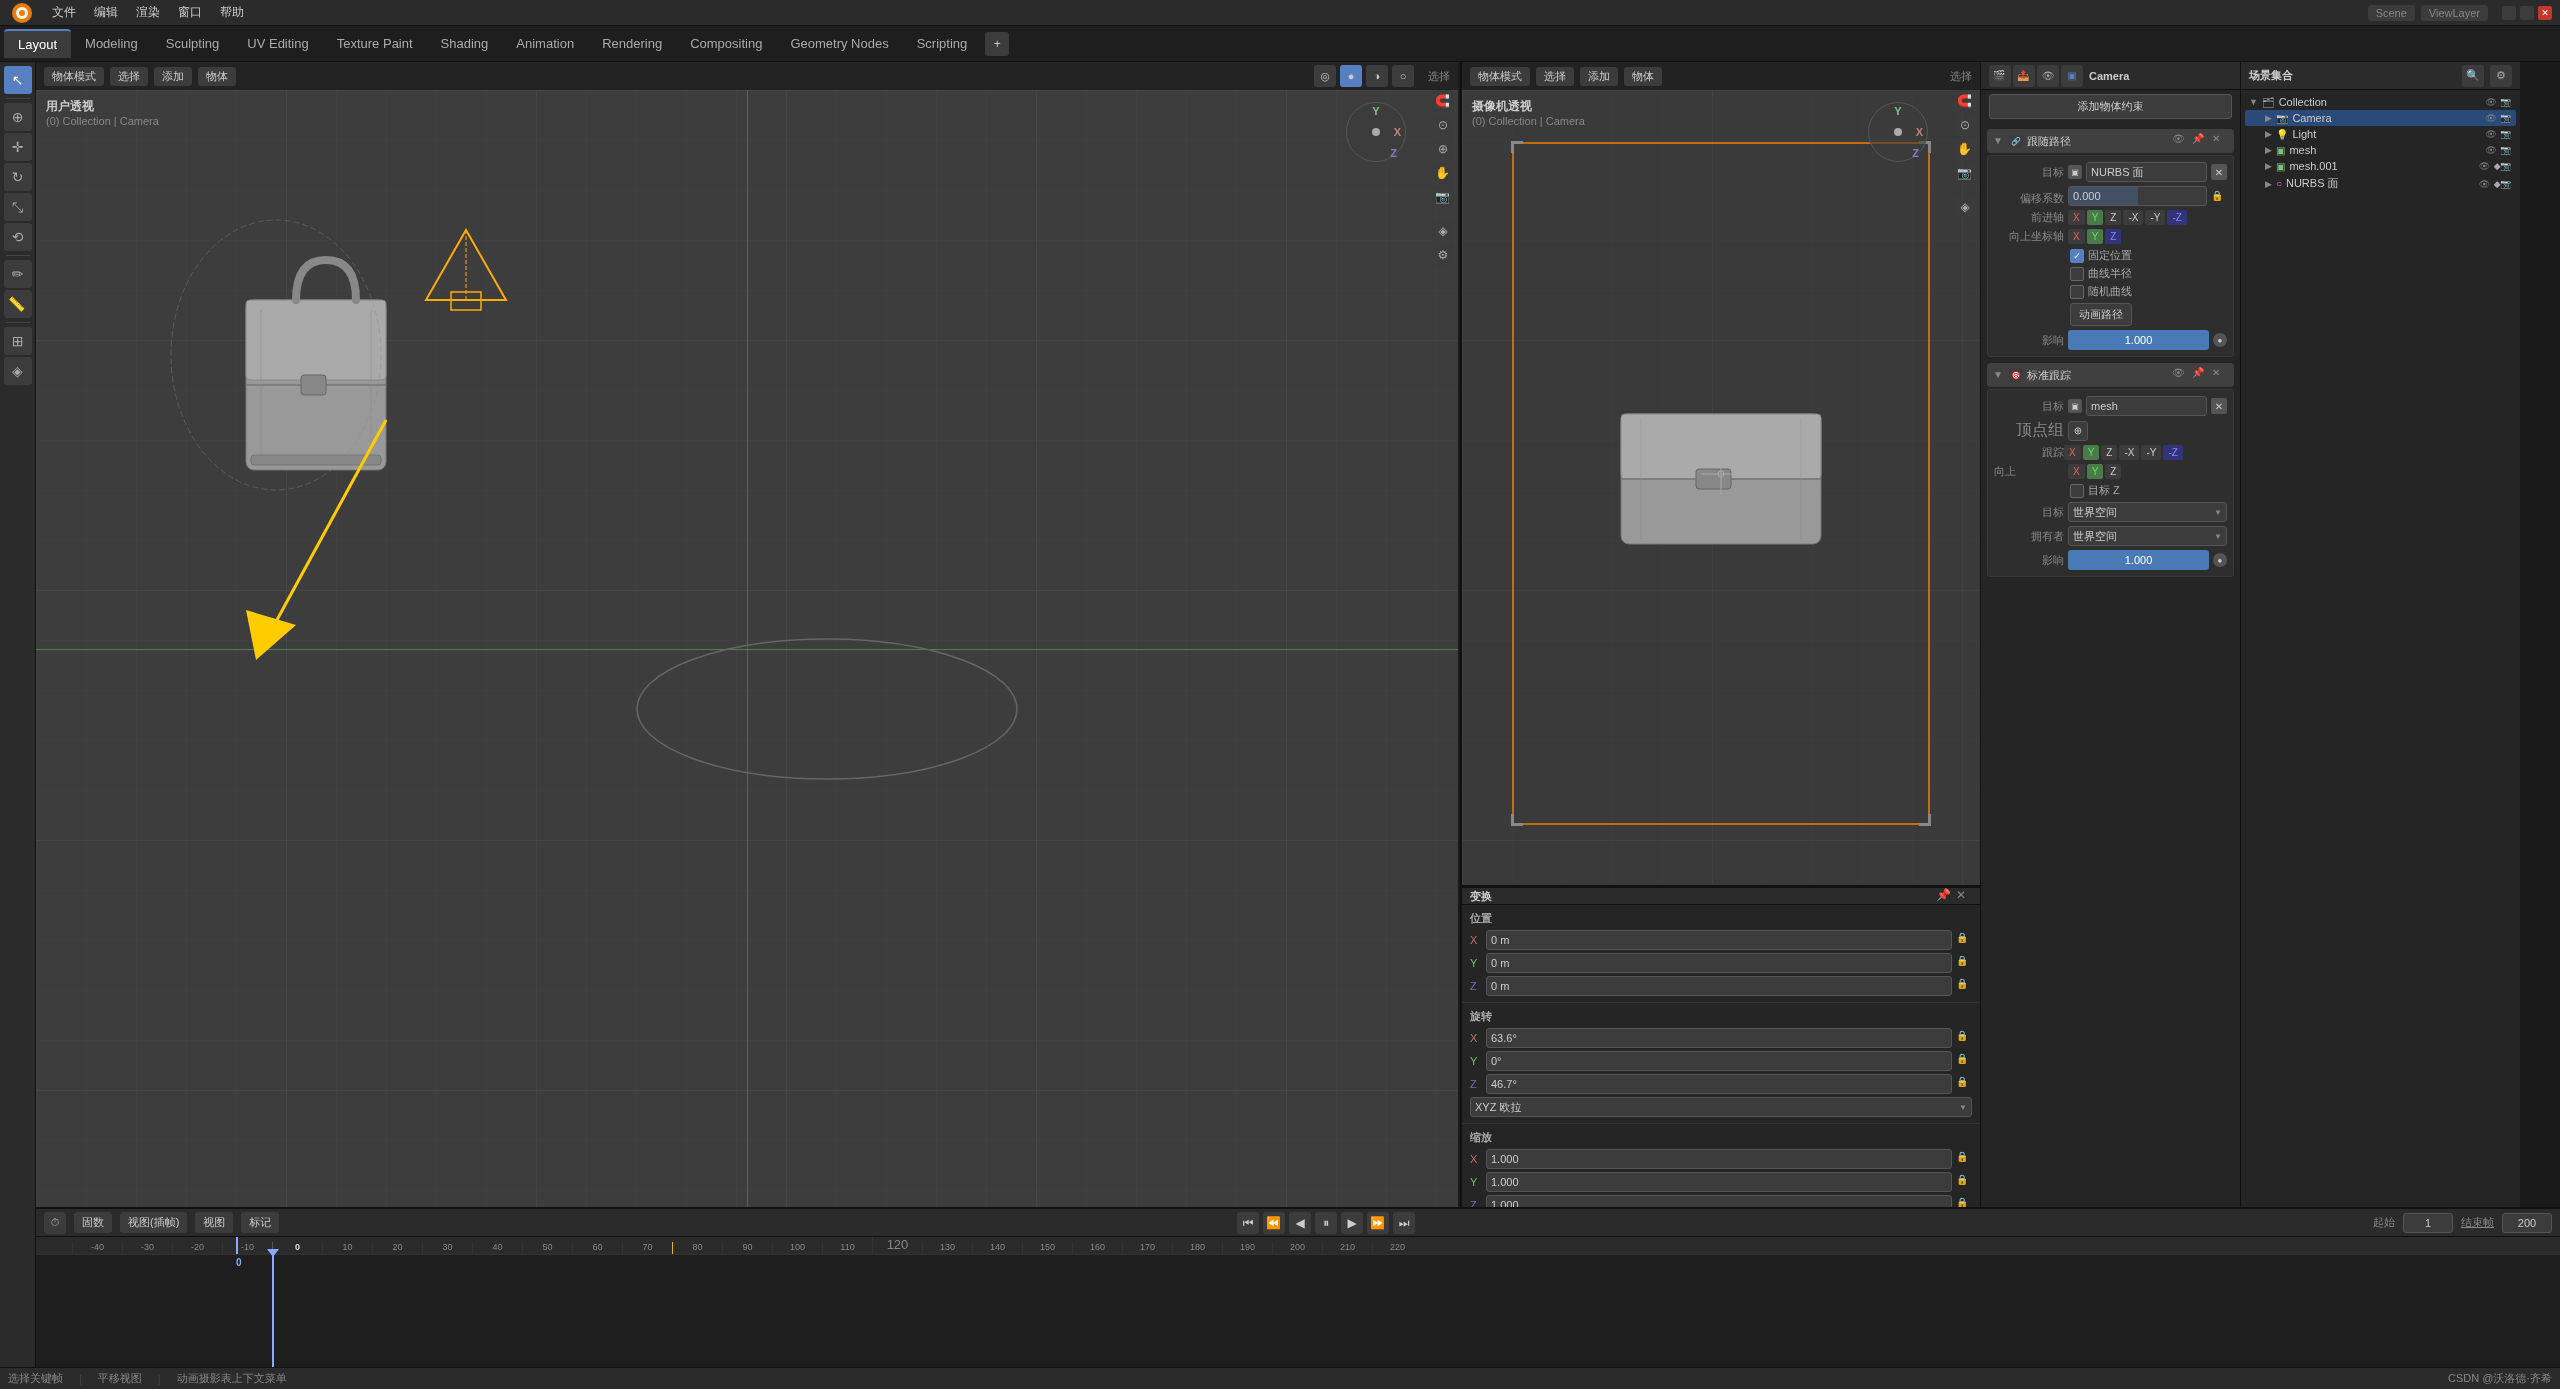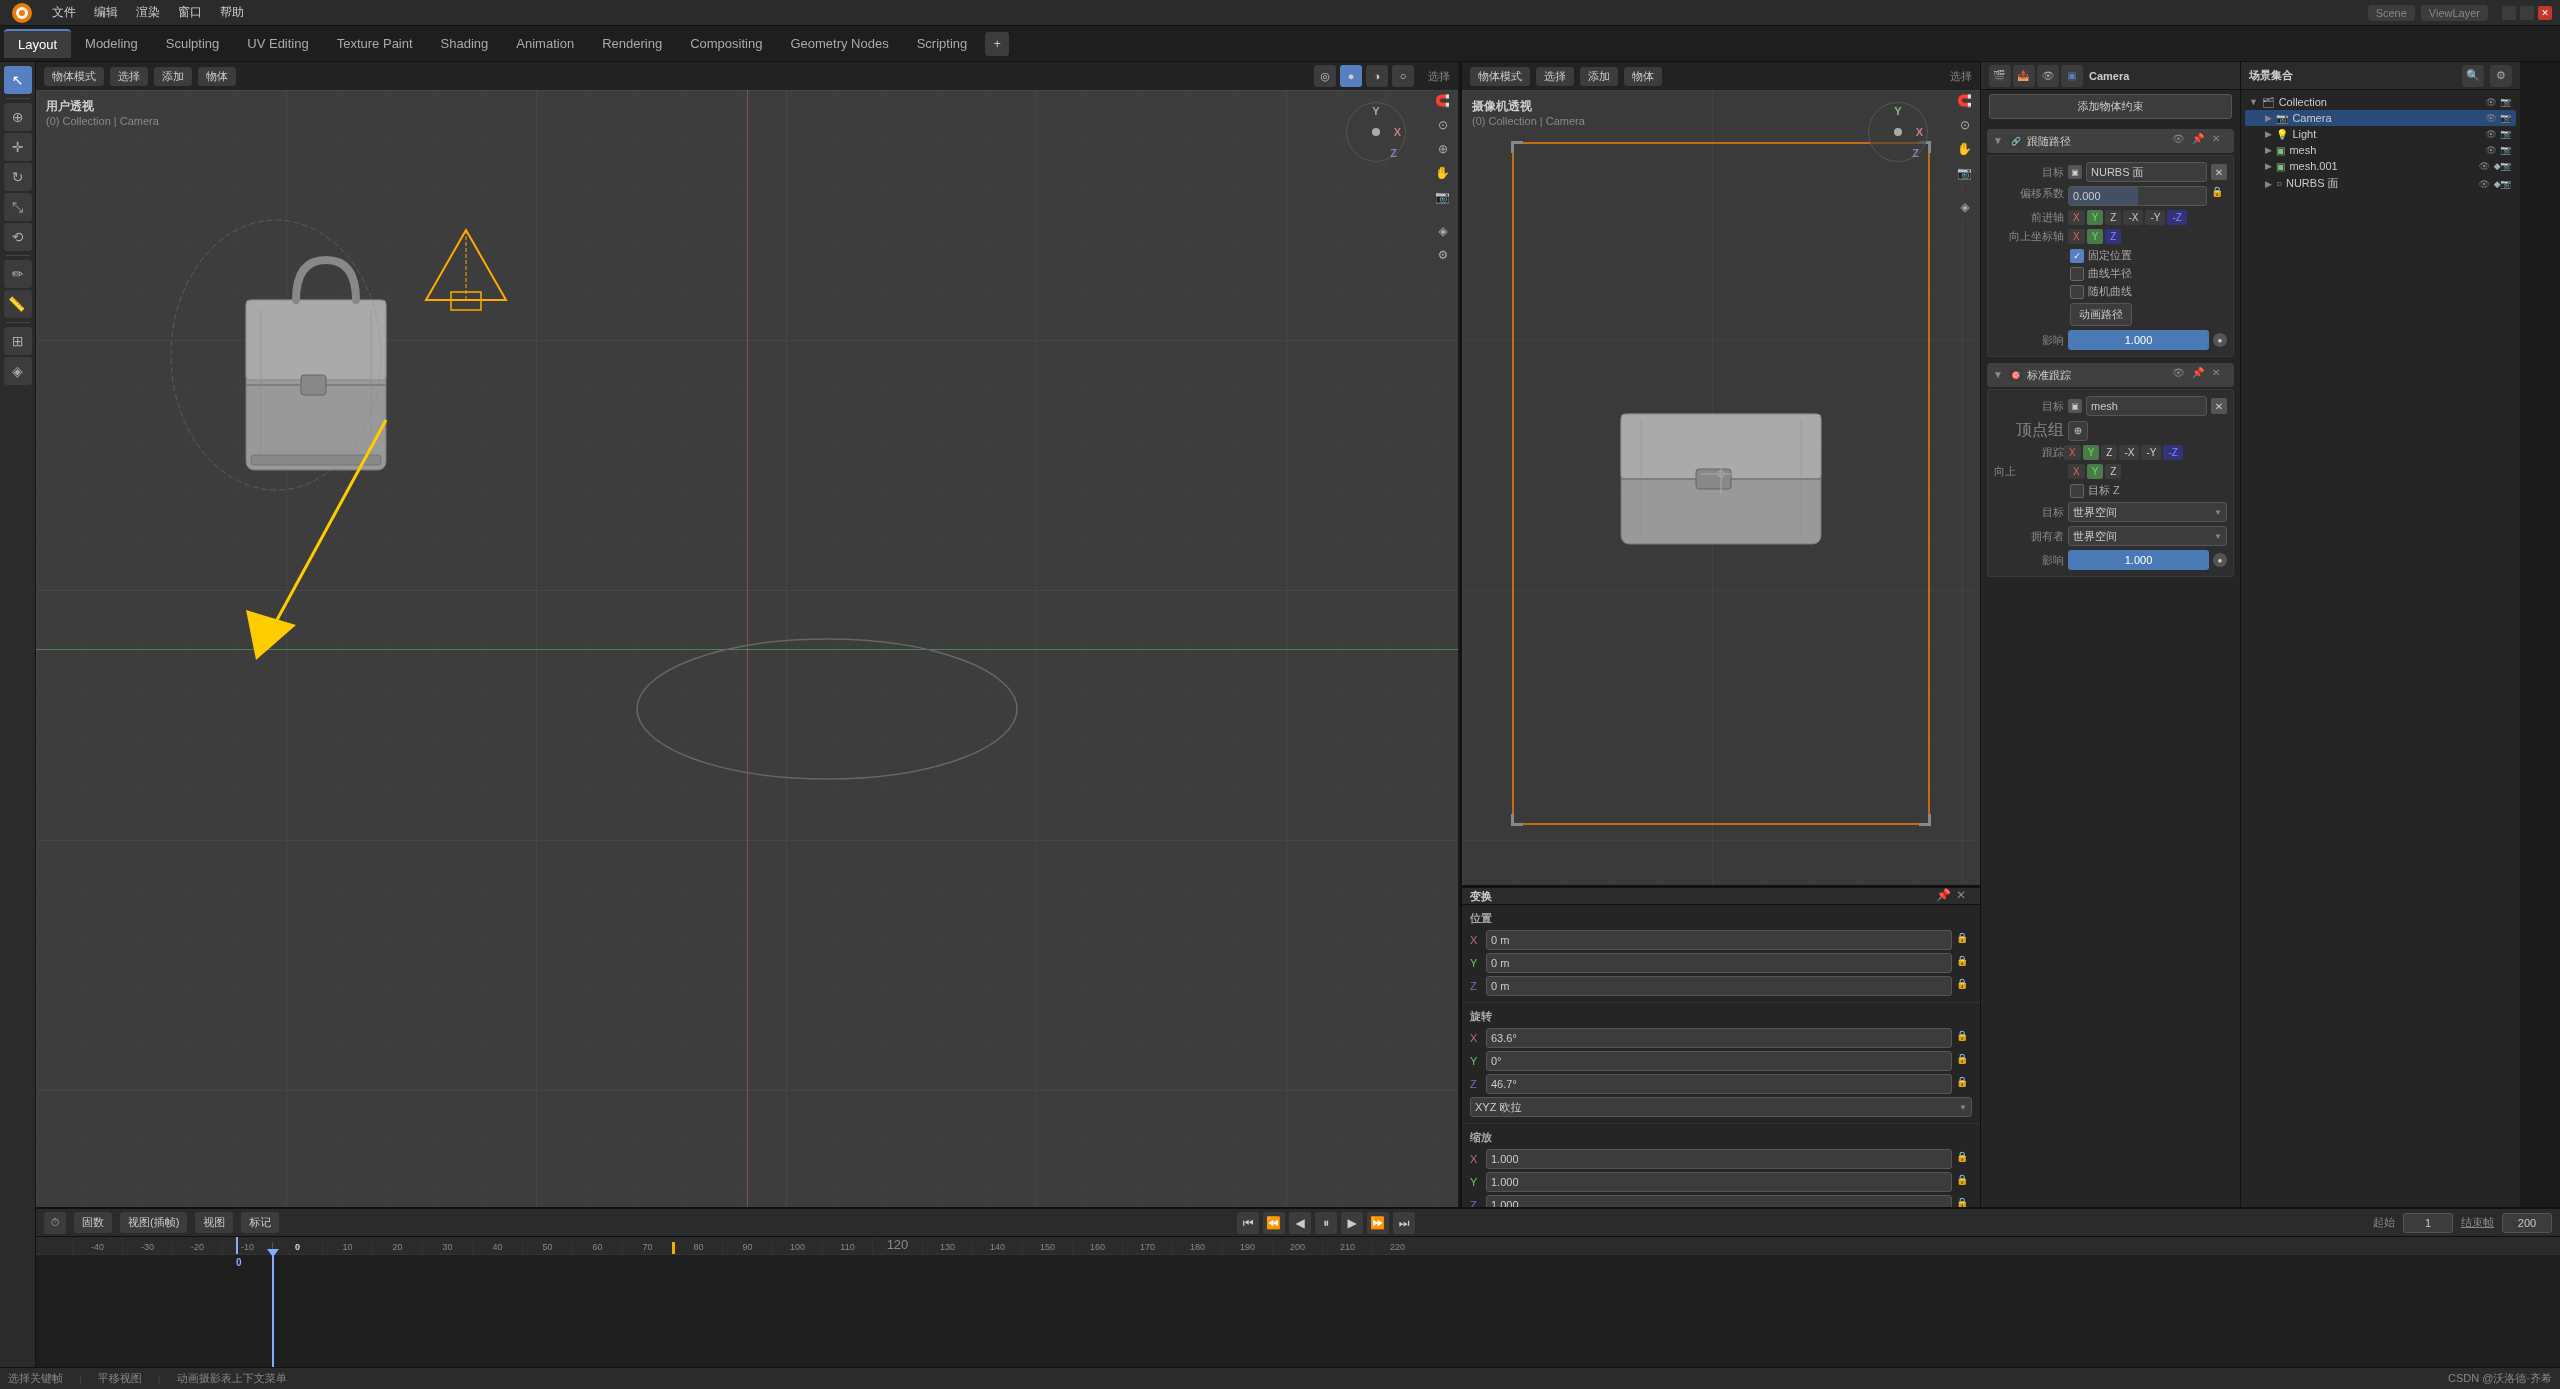--- a/index.html
+++ b/index.html
@@ -641,7 +641,7 @@
                 <div style="width:16px;height:16px;background:#555;border-radius:2px;cursor:pointer;display:flex;align-items:center;justify-content:center;font-size:10px;color:#ccc;">✕</div>
               </div>
 
-              <div style="display:flex;align-items:flex-start;gap:4px;margin-bottom:4px;">
+              <div style="display:flex;align-items:flex-end;gap:4px;margin-bottom:4px;">
                 <span style="font-size:11px;color:#888;width:70px;text-align:right;flex-shrink:0;">偏移系数</span>
                 <div style="flex:1;height:20px;background:#3c3c3c;border:1px solid #555;border-radius:3px;font-size:11px;color:#ccc;padding:0 4px;display:flex;align-items:center;position:relative;">
                   <div style="position:absolute;left:0;top:0;bottom:0;width:50%;background:rgba(86,128,194,0.3);border-radius:3px 0 0 3px;"></div>

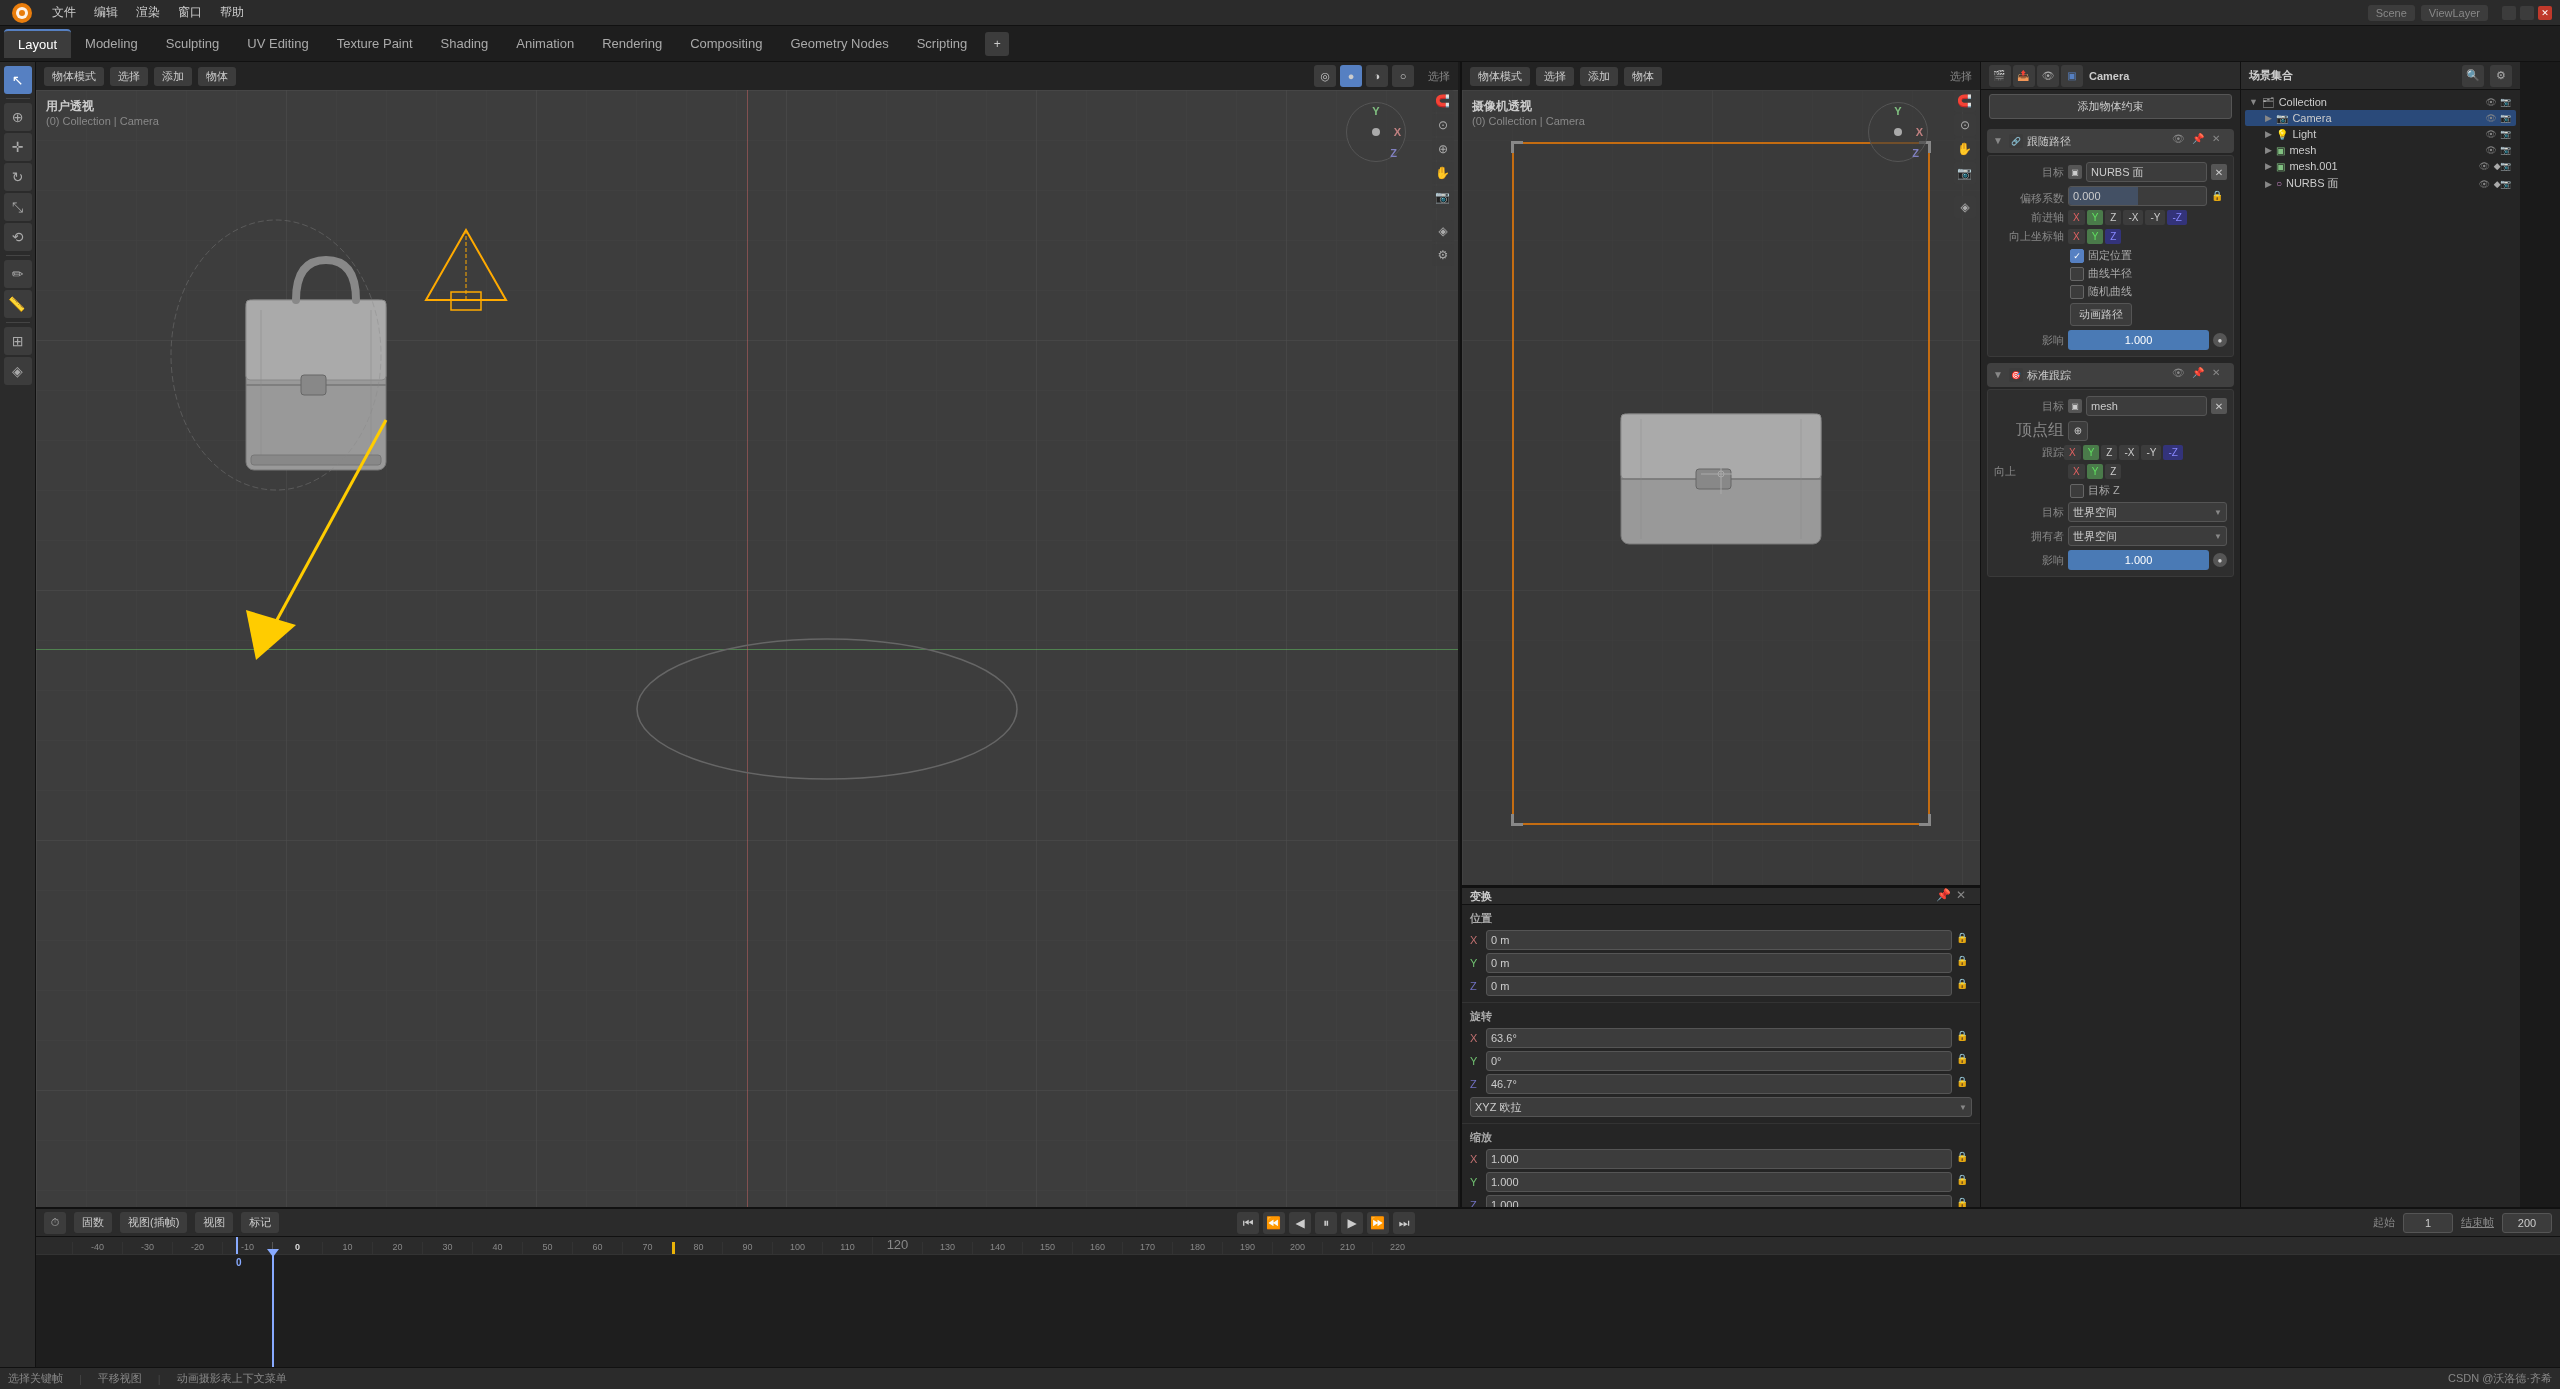--- a/index.html
+++ b/index.html
@@ -897,7 +897,7 @@
             <div style="font-size:9px;color:#888;min-width:50px;text-align:center;border-left:1px solid #333;padding-bottom:2px;">50</div>
             <div style="font-size:9px;color:#888;min-width:50px;text-align:center;border-left:1px solid #333;padding-bottom:2px;">60</div>
             <div style="font-size:9px;color:#888;min-width:50px;text-align:center;border-left:1px solid #333;padding-bottom:2px;">70</div>
-            <div style="font-size:9px;color:#888;min-width:50px;text-align:center;border-left:3px solid #eab308;padding-bottom:2px;">80</div>
+            <div style="font-size:9px;color:#888;min-width:50px;text-align:center;border-left:1px solid #eab308;padding-bottom:2px;">80</div>
             <div style="font-size:9px;color:#888;min-width:50px;text-align:center;border-left:1px solid #333;padding-bottom:2px;">90</div>
             <div style="font-size:9px;color:#888;min-width:50px;text-align:center;border-left:1px solid #333;padding-bottom:2px;">100</div>
             <div style="font-size:9px;color:#888;min-width:50px;text-align:center;border-left:1px solid #333;padding-bottom:2px;">110</div>

